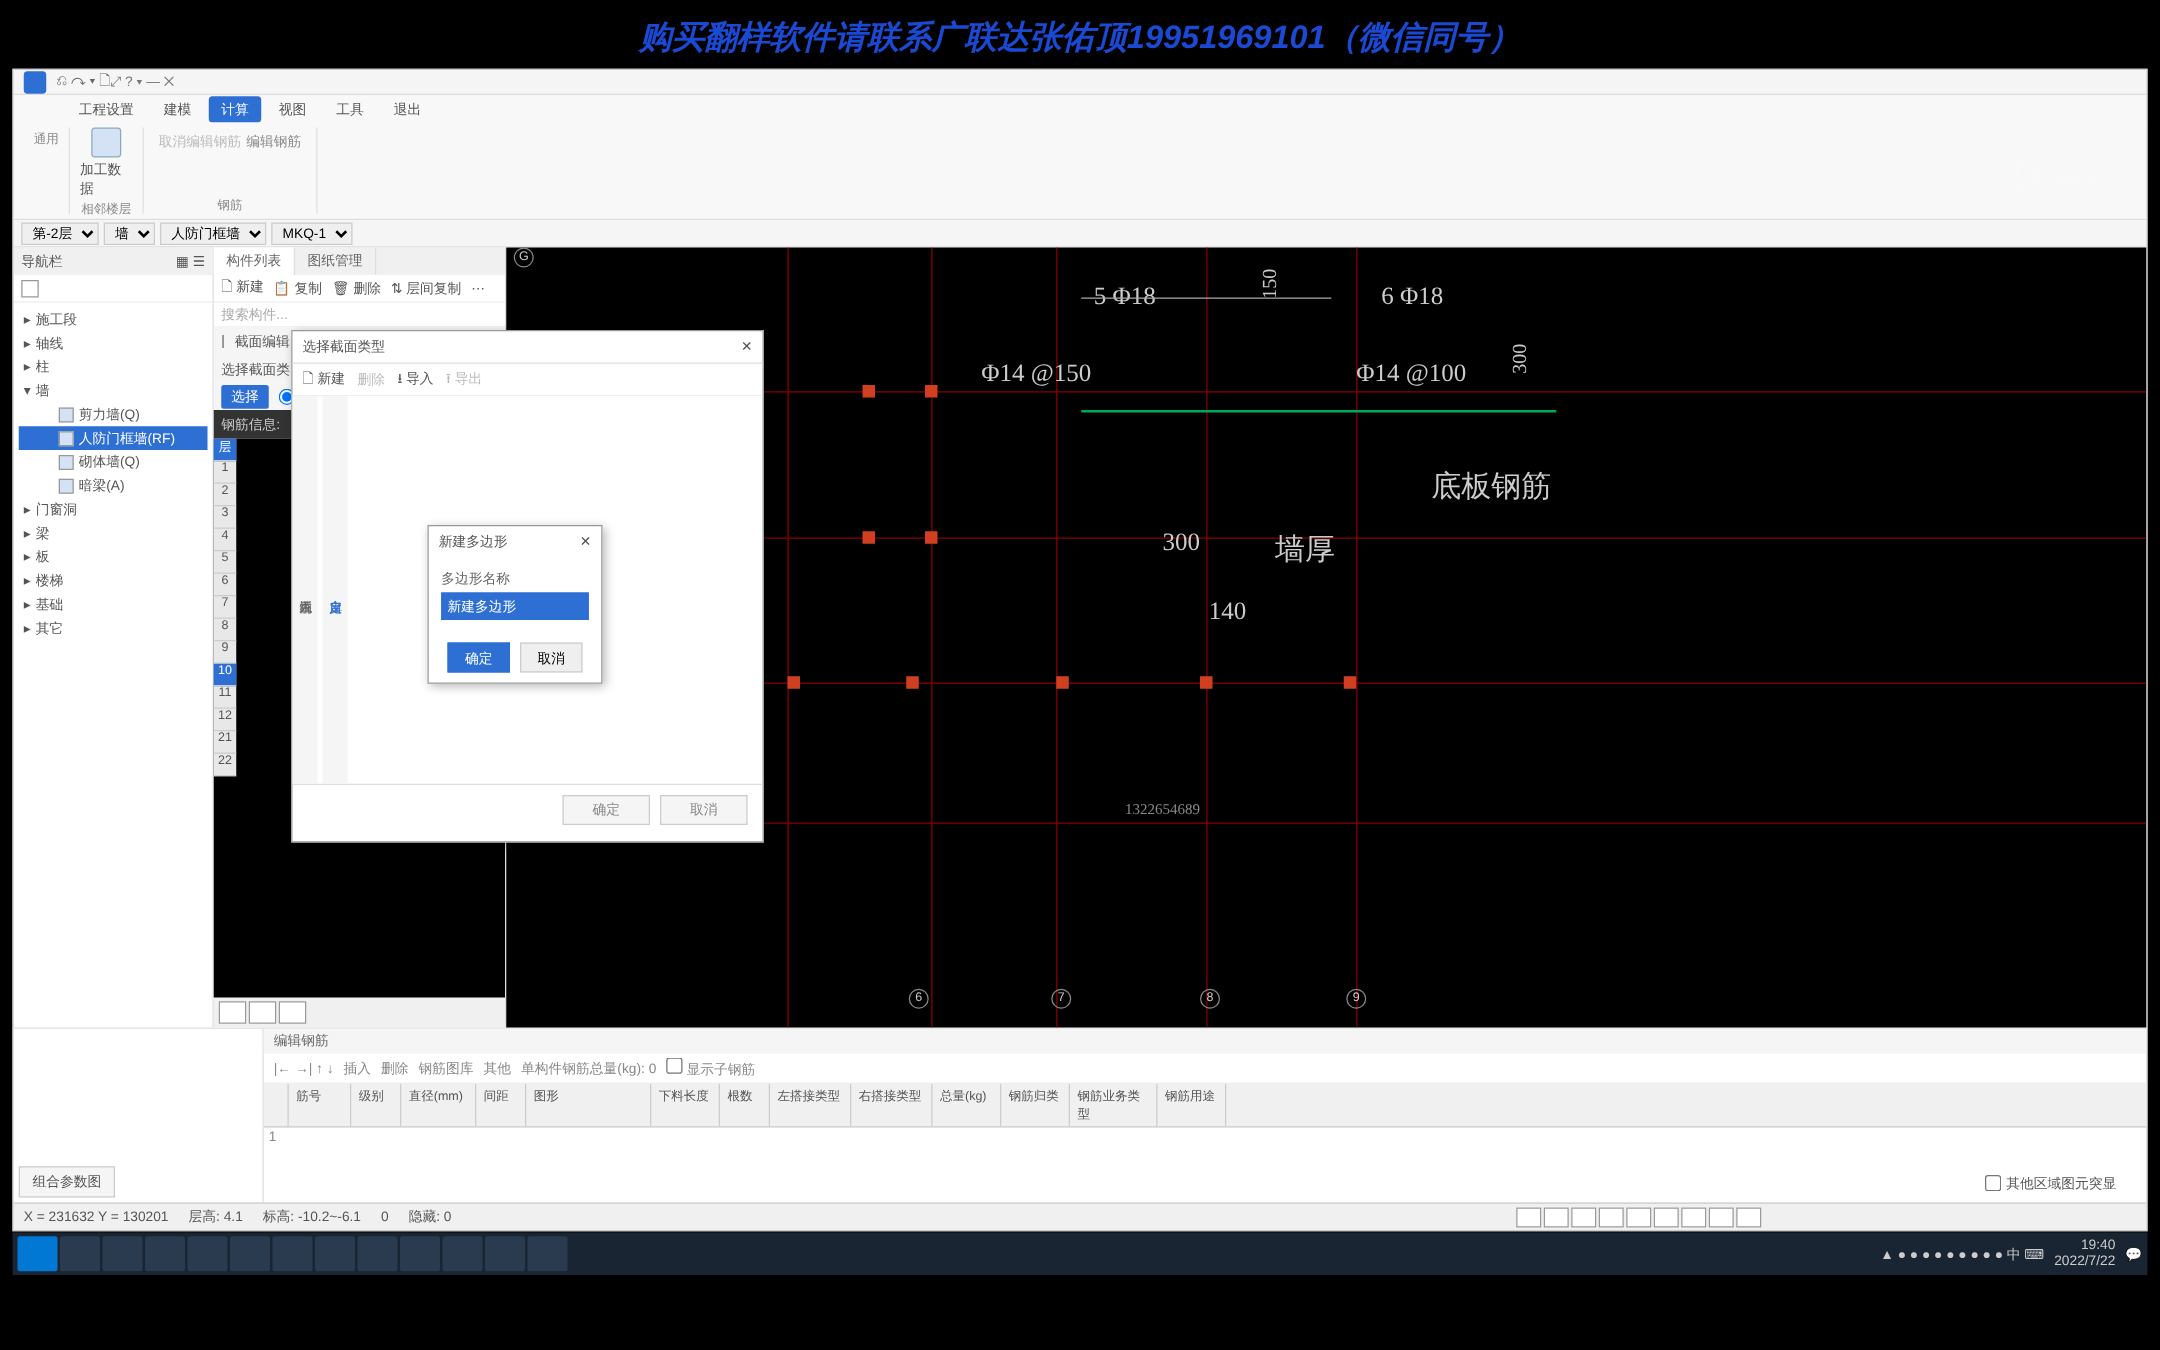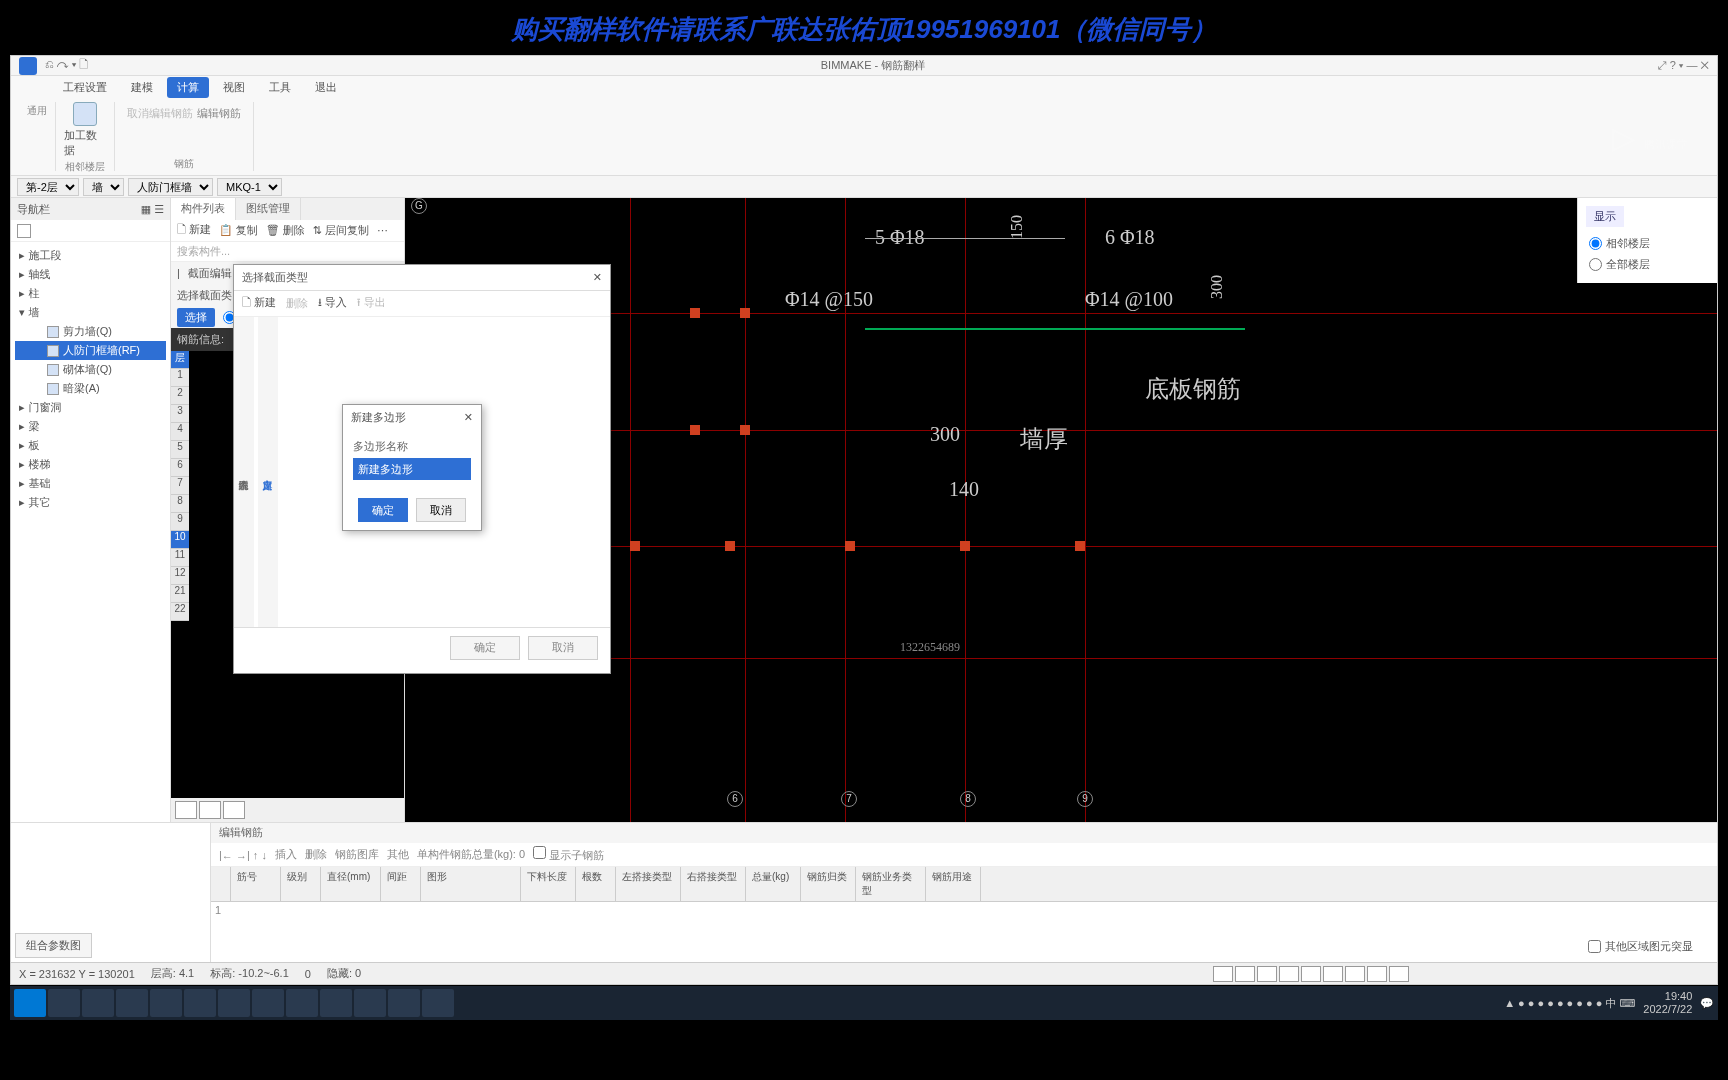--- a/index.html
+++ b/index.html
@@ -104,7 +104,6 @@
   <div class="titlebar">
     <div class="logo"></div>
     <div class="qat">⎌ ↷ ▾ 🗋</div>
-    <div class="title">BIMMAKE - 钢筋翻样</div>
     <div class="wctrl">⤢ ? ▾ — ✕</div>
   </div>
 

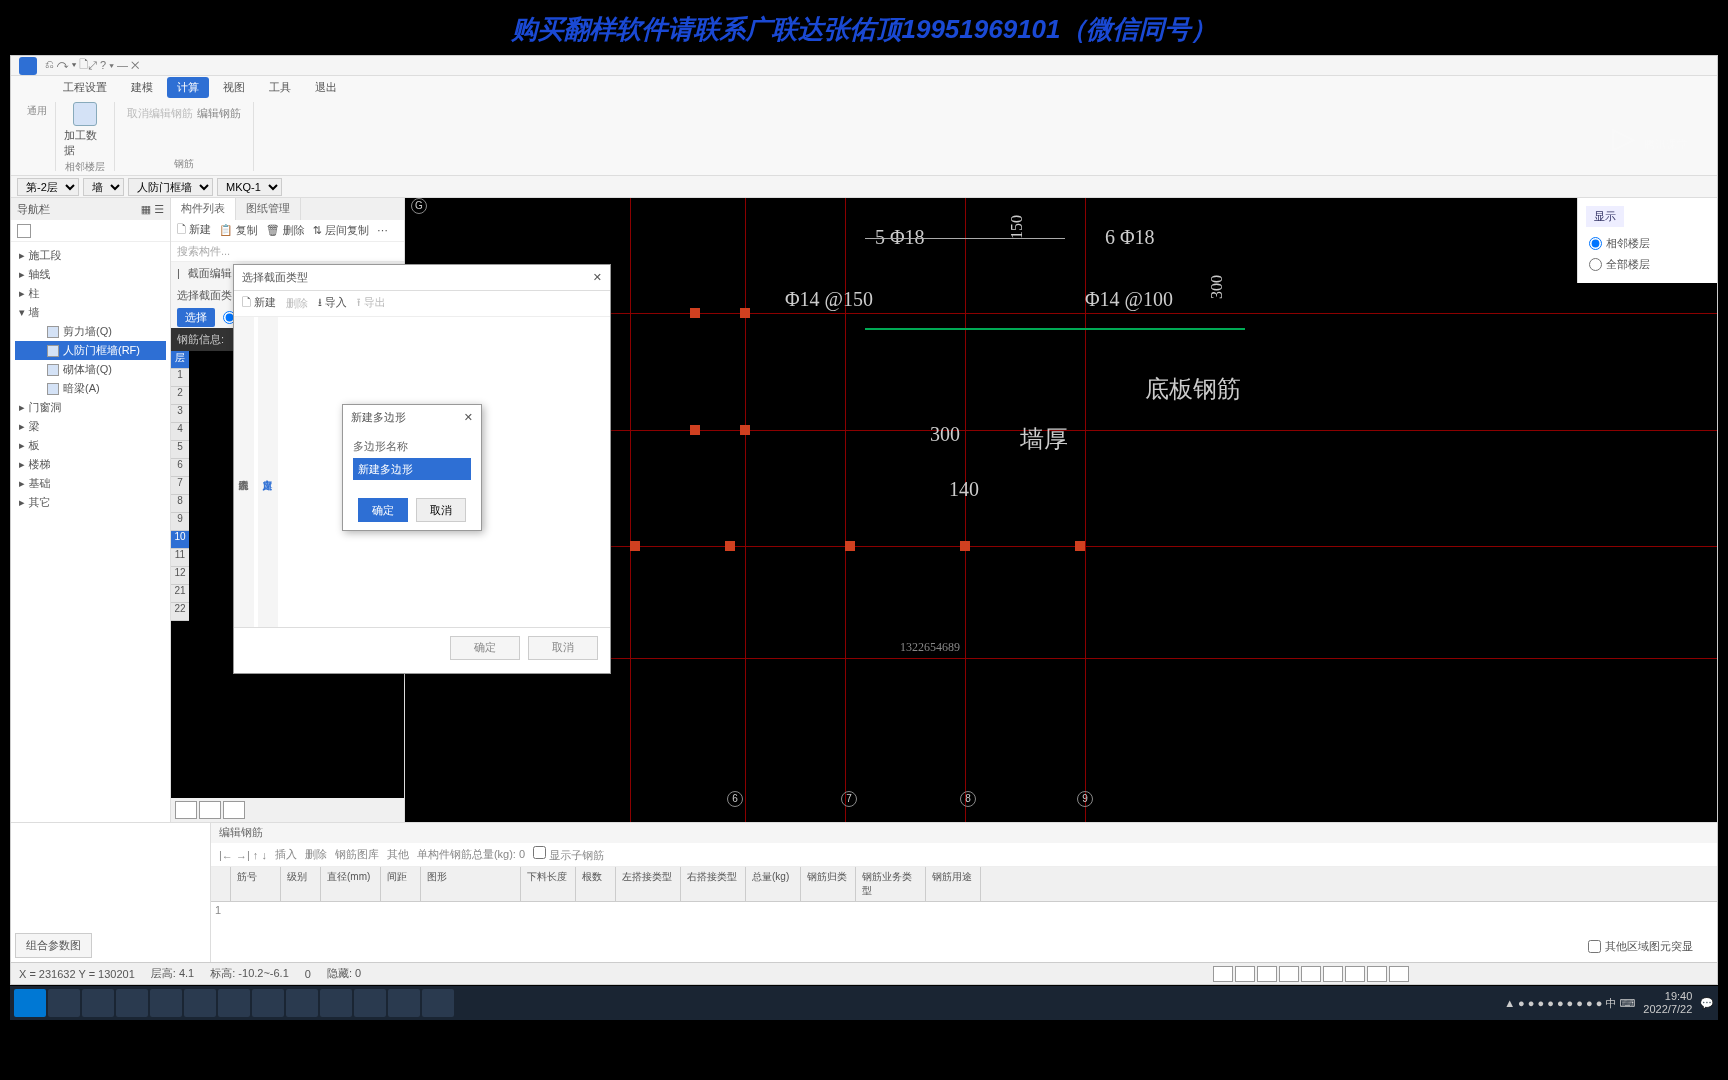--- a/index.html
+++ b/index.html
@@ -270,17 +270,6 @@
       <div style="position:absolute;left:460px;top:40px;width:200px;height:100px;border-top:1px solid #aaa"></div>
       <div style="position:absolute;left:460px;top:130px;width:380px;height:2px;background:#0a5"></div>
 
-      <div class="rightopts">
-        <div class="tab">显示</div>
-        <label>
-            <input type="radio" checked="" style=""> 
-            <span>相邻楼层</span>
-          </label>
-        <label>
-            <input type="radio" style=""> 
-            <span>全部楼层</span>
-          </label>
-      </div>
     </div>
   </div>
 

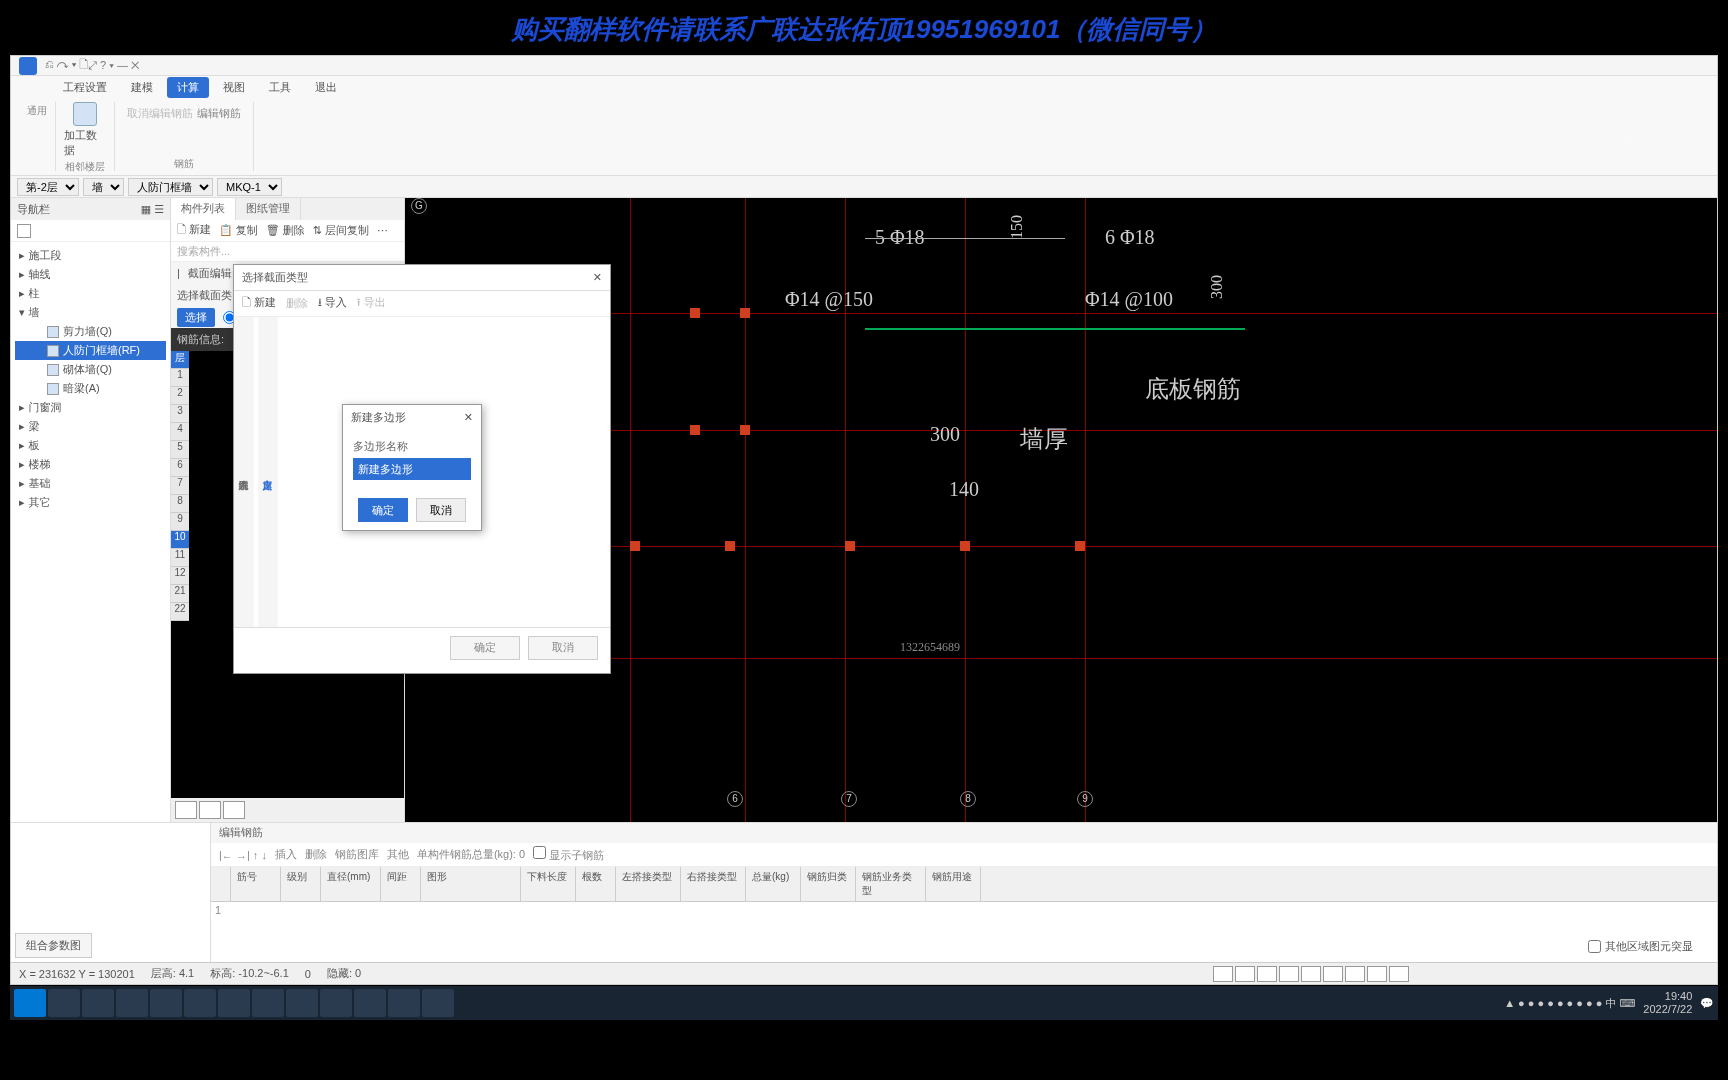--- a/index.html
+++ b/index.html
@@ -66,7 +66,7 @@
 .modal1 .mside{width:20px;background:#f5f5f5;padding:6px 2px;color:#666;writing-mode:vertical-lr;text-align:center;font-size:10px}
 .modal1 .mfoot{height:40px;display:flex;align-items:center;justify-content:flex-end;gap:8px;padding:0 12px;border-top:1px solid #ddd}
 .modal1 .mfoot button{width:70px;height:24px;border:1px solid #ccc;background:#f5f5f5;color:#888}
-.modal2{position:absolute;top:404px;left:342px;width:140px;background:#fff;border:1px solid #999;box-shadow:2px 2px 8px rgba(0,0,0,0.3);z-index:30;padding:0}
+.modal2{position:absolute;top:420px;left:342px;width:140px;background:#fff;border:1px solid #999;box-shadow:2px 2px 8px rgba(0,0,0,0.3);z-index:30;padding:0}
 .modal2 .mhdr{height:24px;display:flex;align-items:center;justify-content:space-between;padding:0 8px;color:#555}
 .modal2 .mbody{padding:10px}
 .modal2 .mlbl{color:#666;margin-bottom:4px}

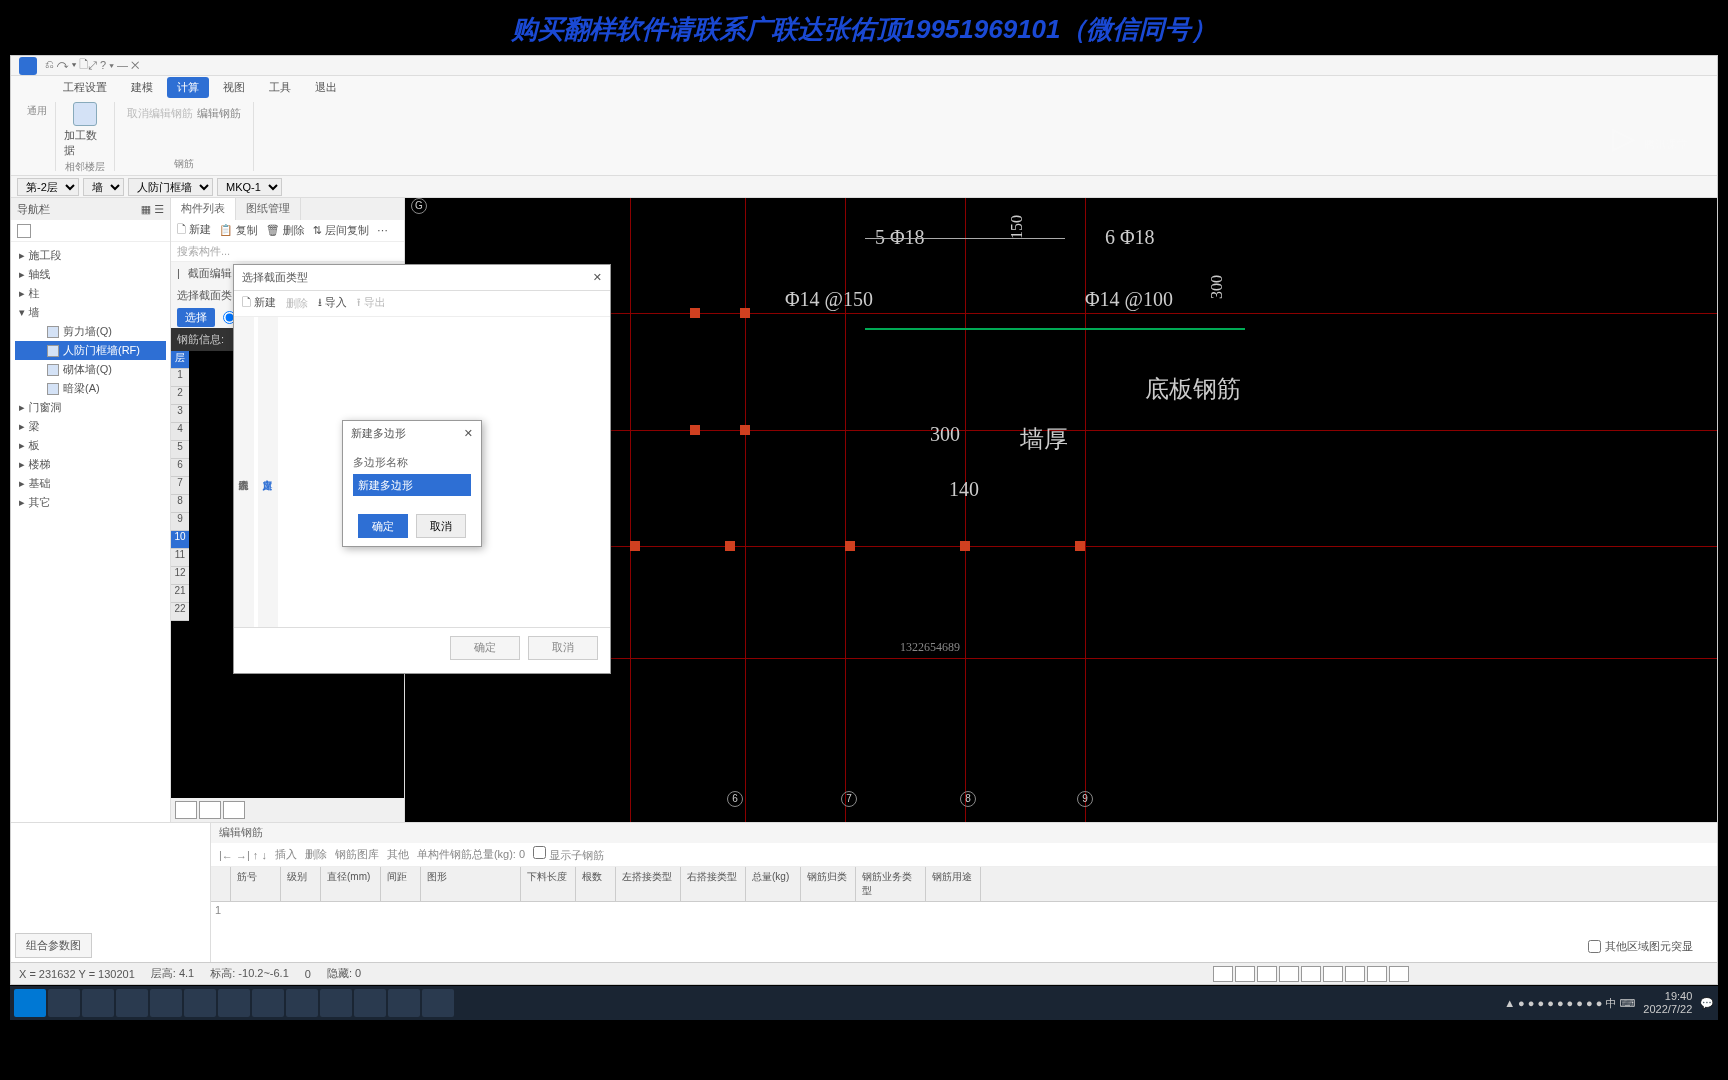--- a/index.html
+++ b/index.html
@@ -260,7 +260,7 @@
       <div class="ctext" style="left:740px;top:175px;font-size:24px">底板钢筋</div>
       <div class="ctext" style="left:525px;top:225px">300</div>
       <div class="ctext" style="left:615px;top:225px;font-size:24px">墙厚</div>
-      <div class="ctext" style="left:544px;top:280px">140</div>
+      <div class="ctext" style="left:562px;top:280px">140</div>
       <div class="ctext" style="left:495px;top:442px;font-size:12px;color:#888">1322654689</div>
       <div class="axislbl" style="left:6px;top:0">G</div>
       <div class="axislbl" style="bottom:15px;left:322px">6</div>

